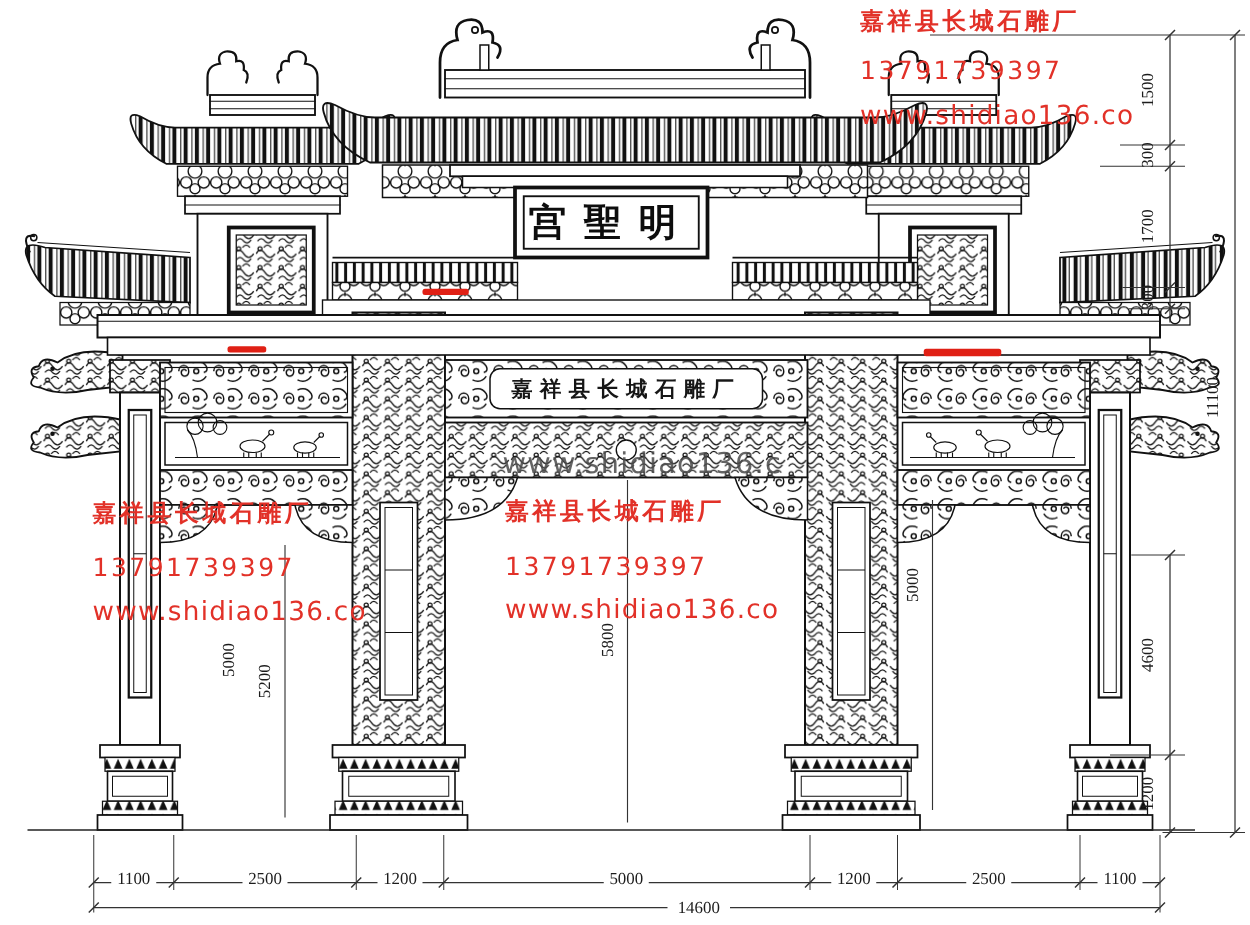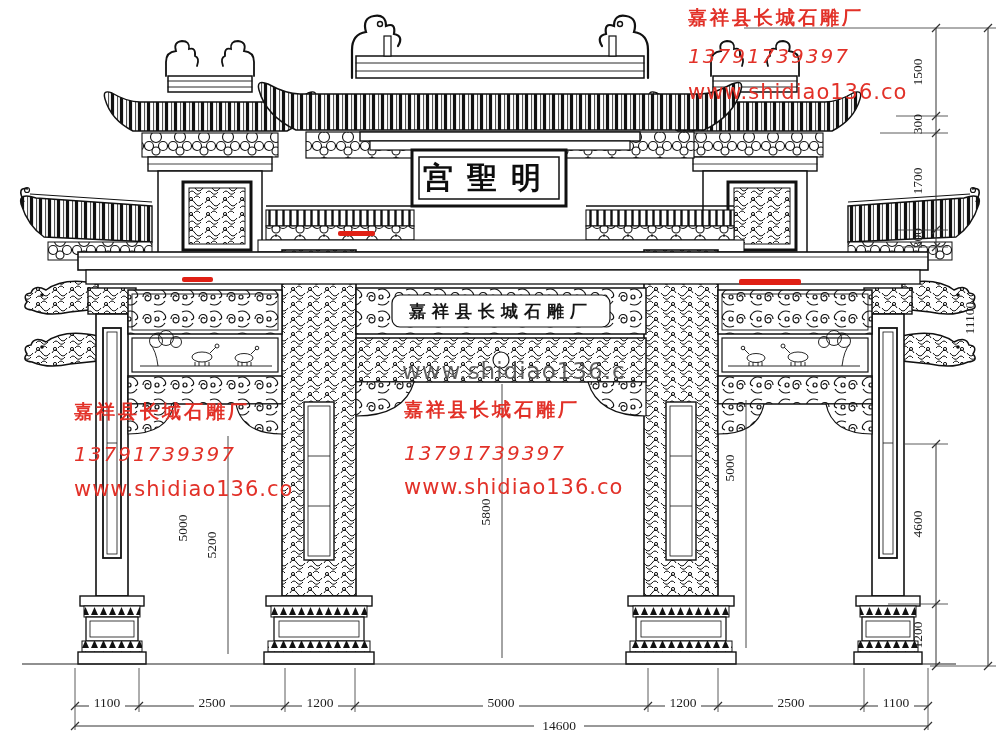--- a/index.html
+++ b/index.html
@@ -8,7 +8,7 @@
   .stage svg{position:absolute;left:0;top:0;}
   .wm{position:absolute;color:#e23128;white-space:nowrap;line-height:1;}
   .wm-cn{font-weight:700;font-size:19px;letter-spacing:3px;}
-  .wm-num{font-size:20px;letter-spacing:2px;font-style:italic;}
+  .wm-num{font-size:20px;letter-spacing:2px;}
   .wm-url{font-size:21px;letter-spacing:1px;}
   .wm-gray{position:absolute;color:#4a4a4a;opacity:.85;font-size:23px;letter-spacing:1px;white-space:nowrap;text-align:center;}
   .dimtxt{font-family:"Liberation Serif",serif;font-size:13.5px;fill:#1c1c1c;}

